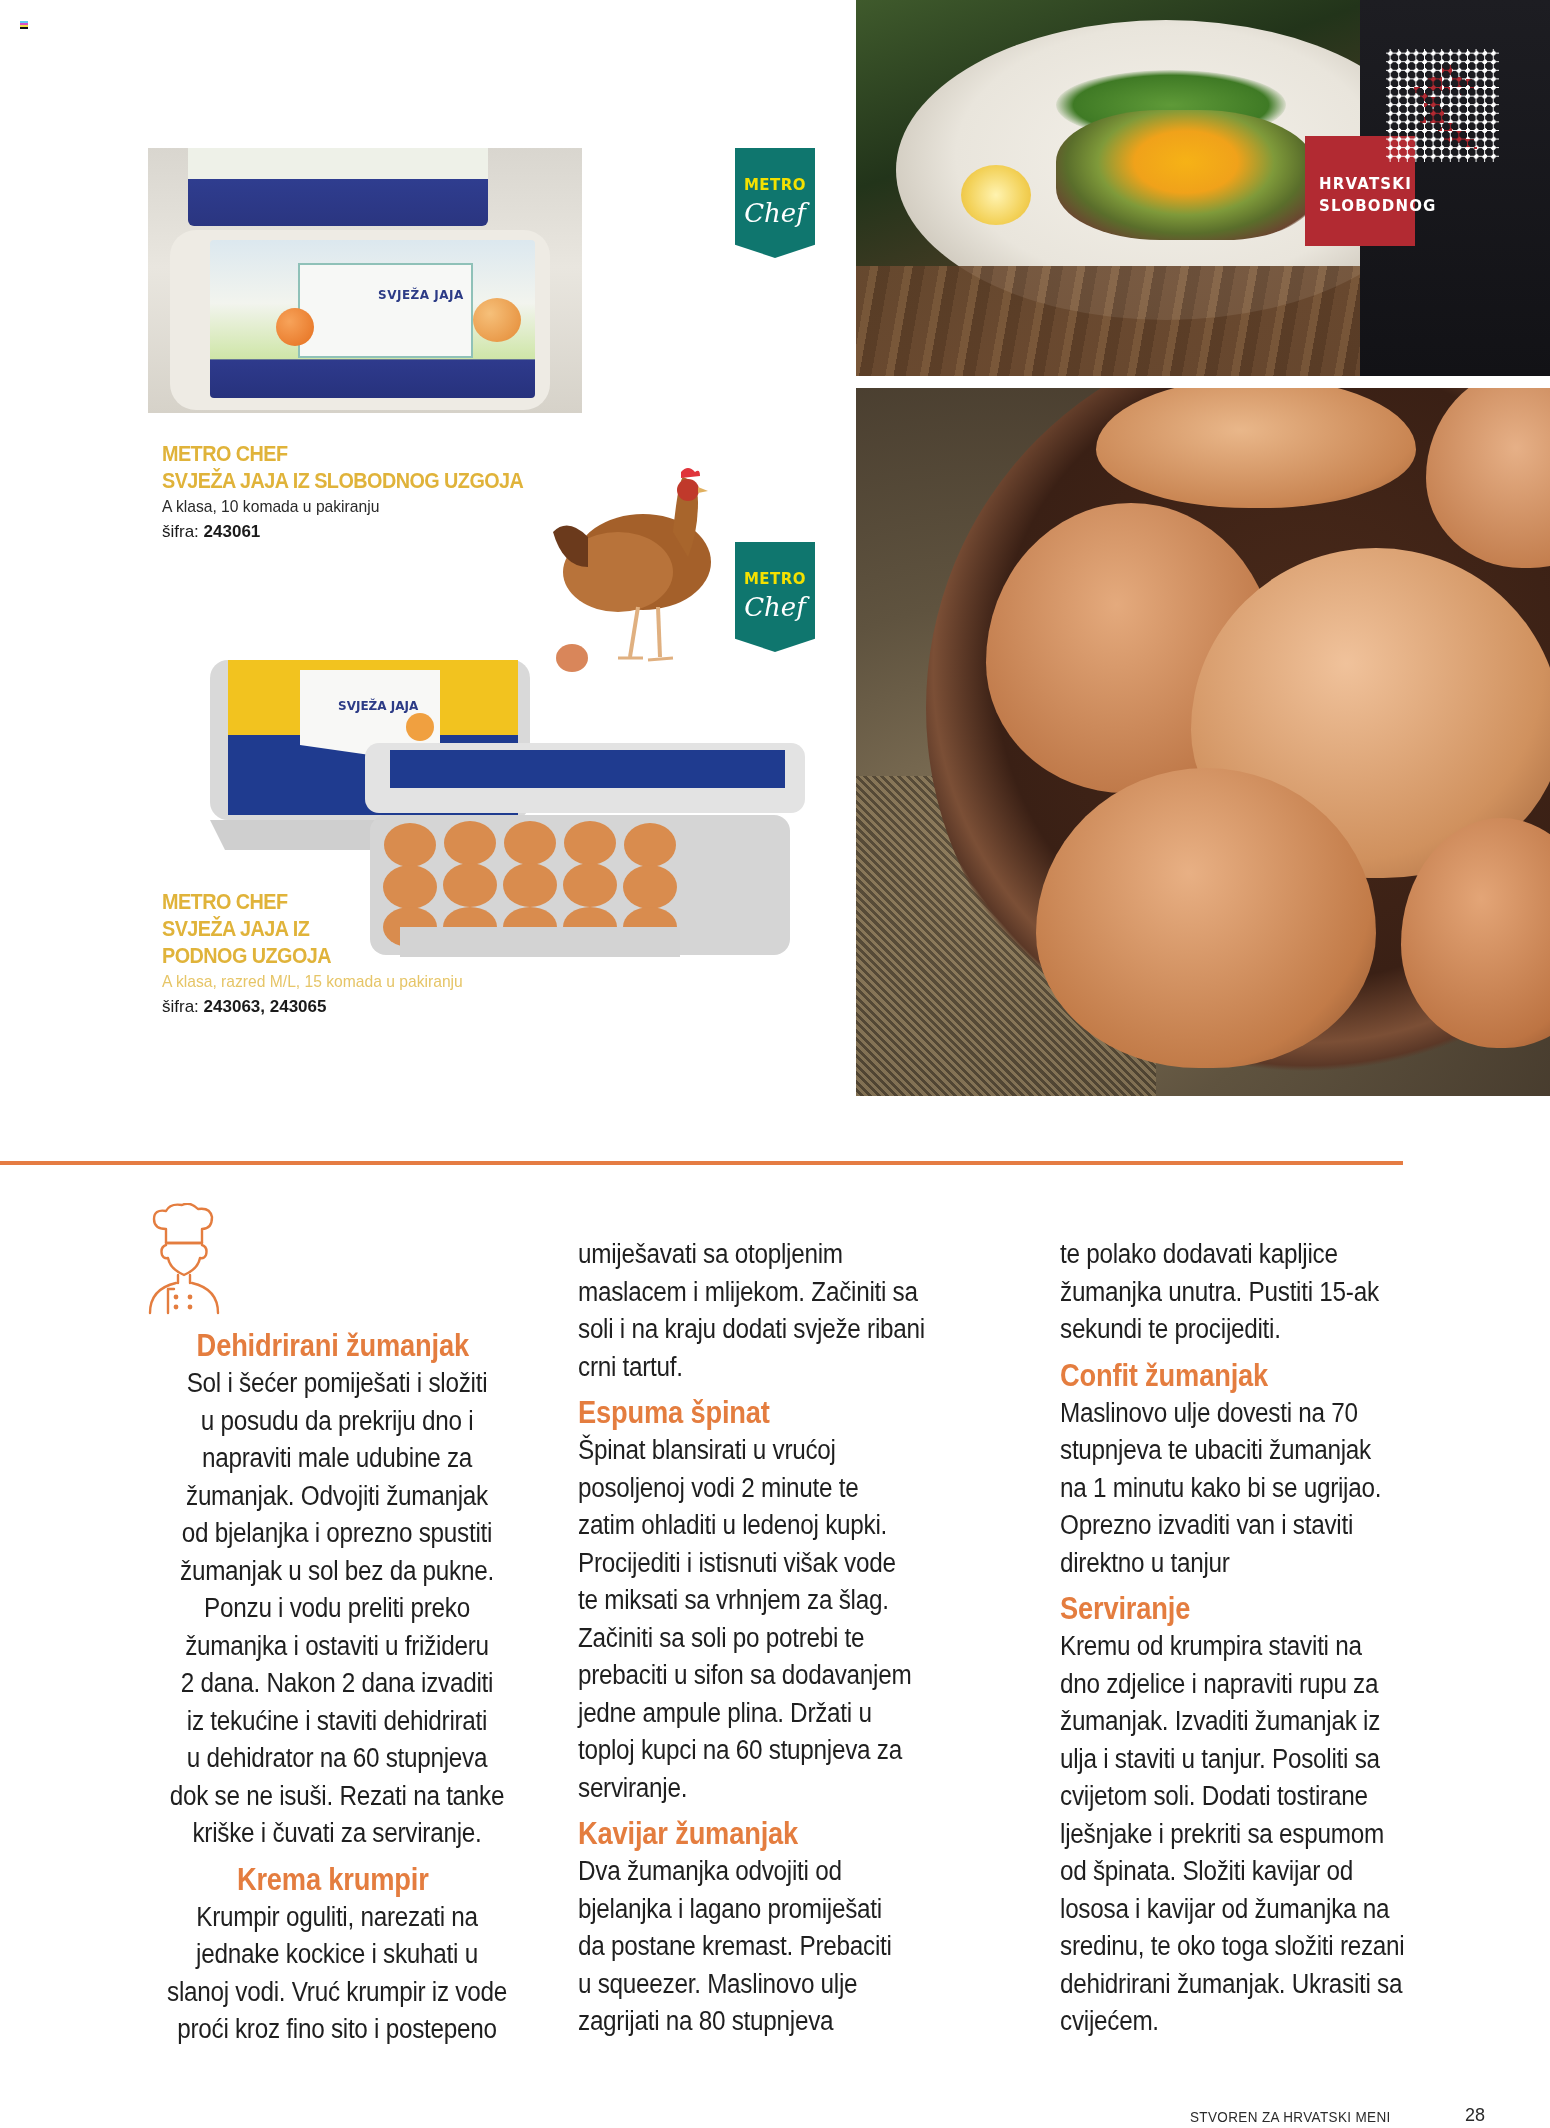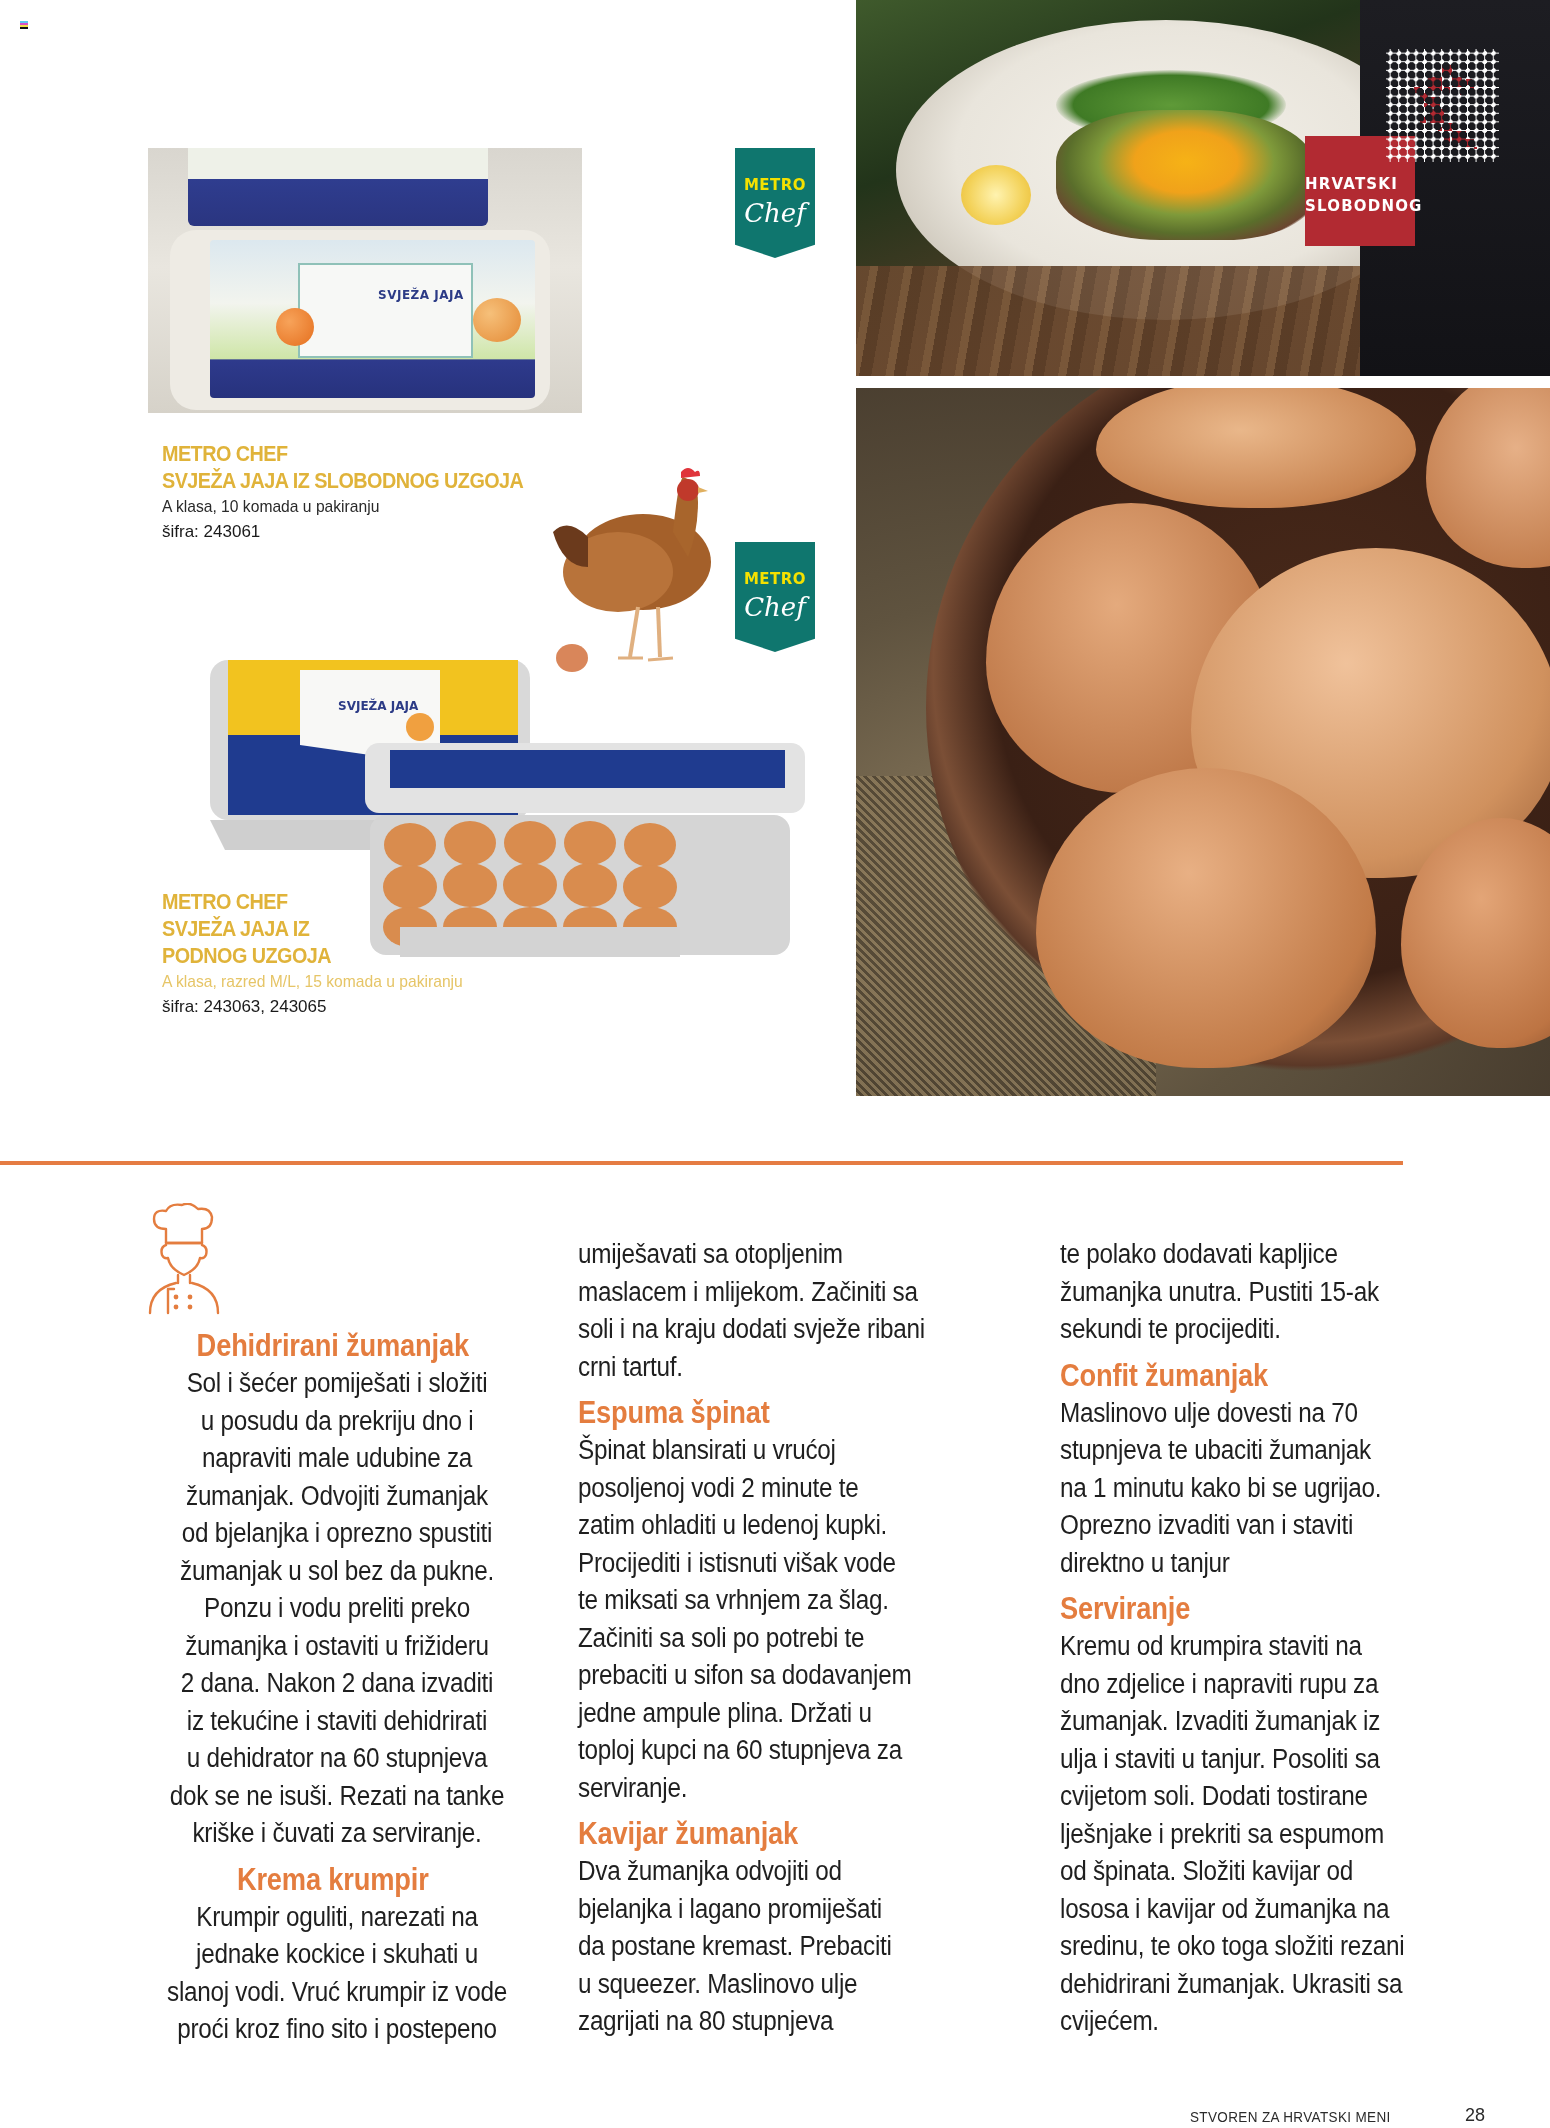--- a/index.html
+++ b/index.html
@@ -76,7 +76,7 @@
   .hr-label {
     position: absolute; left: 1305px; top: 136px; width: 110px; height: 110px; background: #b22a32;
     color: #ffffff; font-weight: bold; font-size: 15px; letter-spacing: 1.2px; line-height: 22px;
-    padding-top: 37px; font-family: "DejaVu Sans", sans-serif;
+    padding-top: 37px; padding-left: 14px; font-family: "DejaVu Sans", sans-serif;
   }
   .hr-stamp {
     position: absolute; left: 1386px; top: 49px; width: 113px; height: 113px; background: #ffffff;

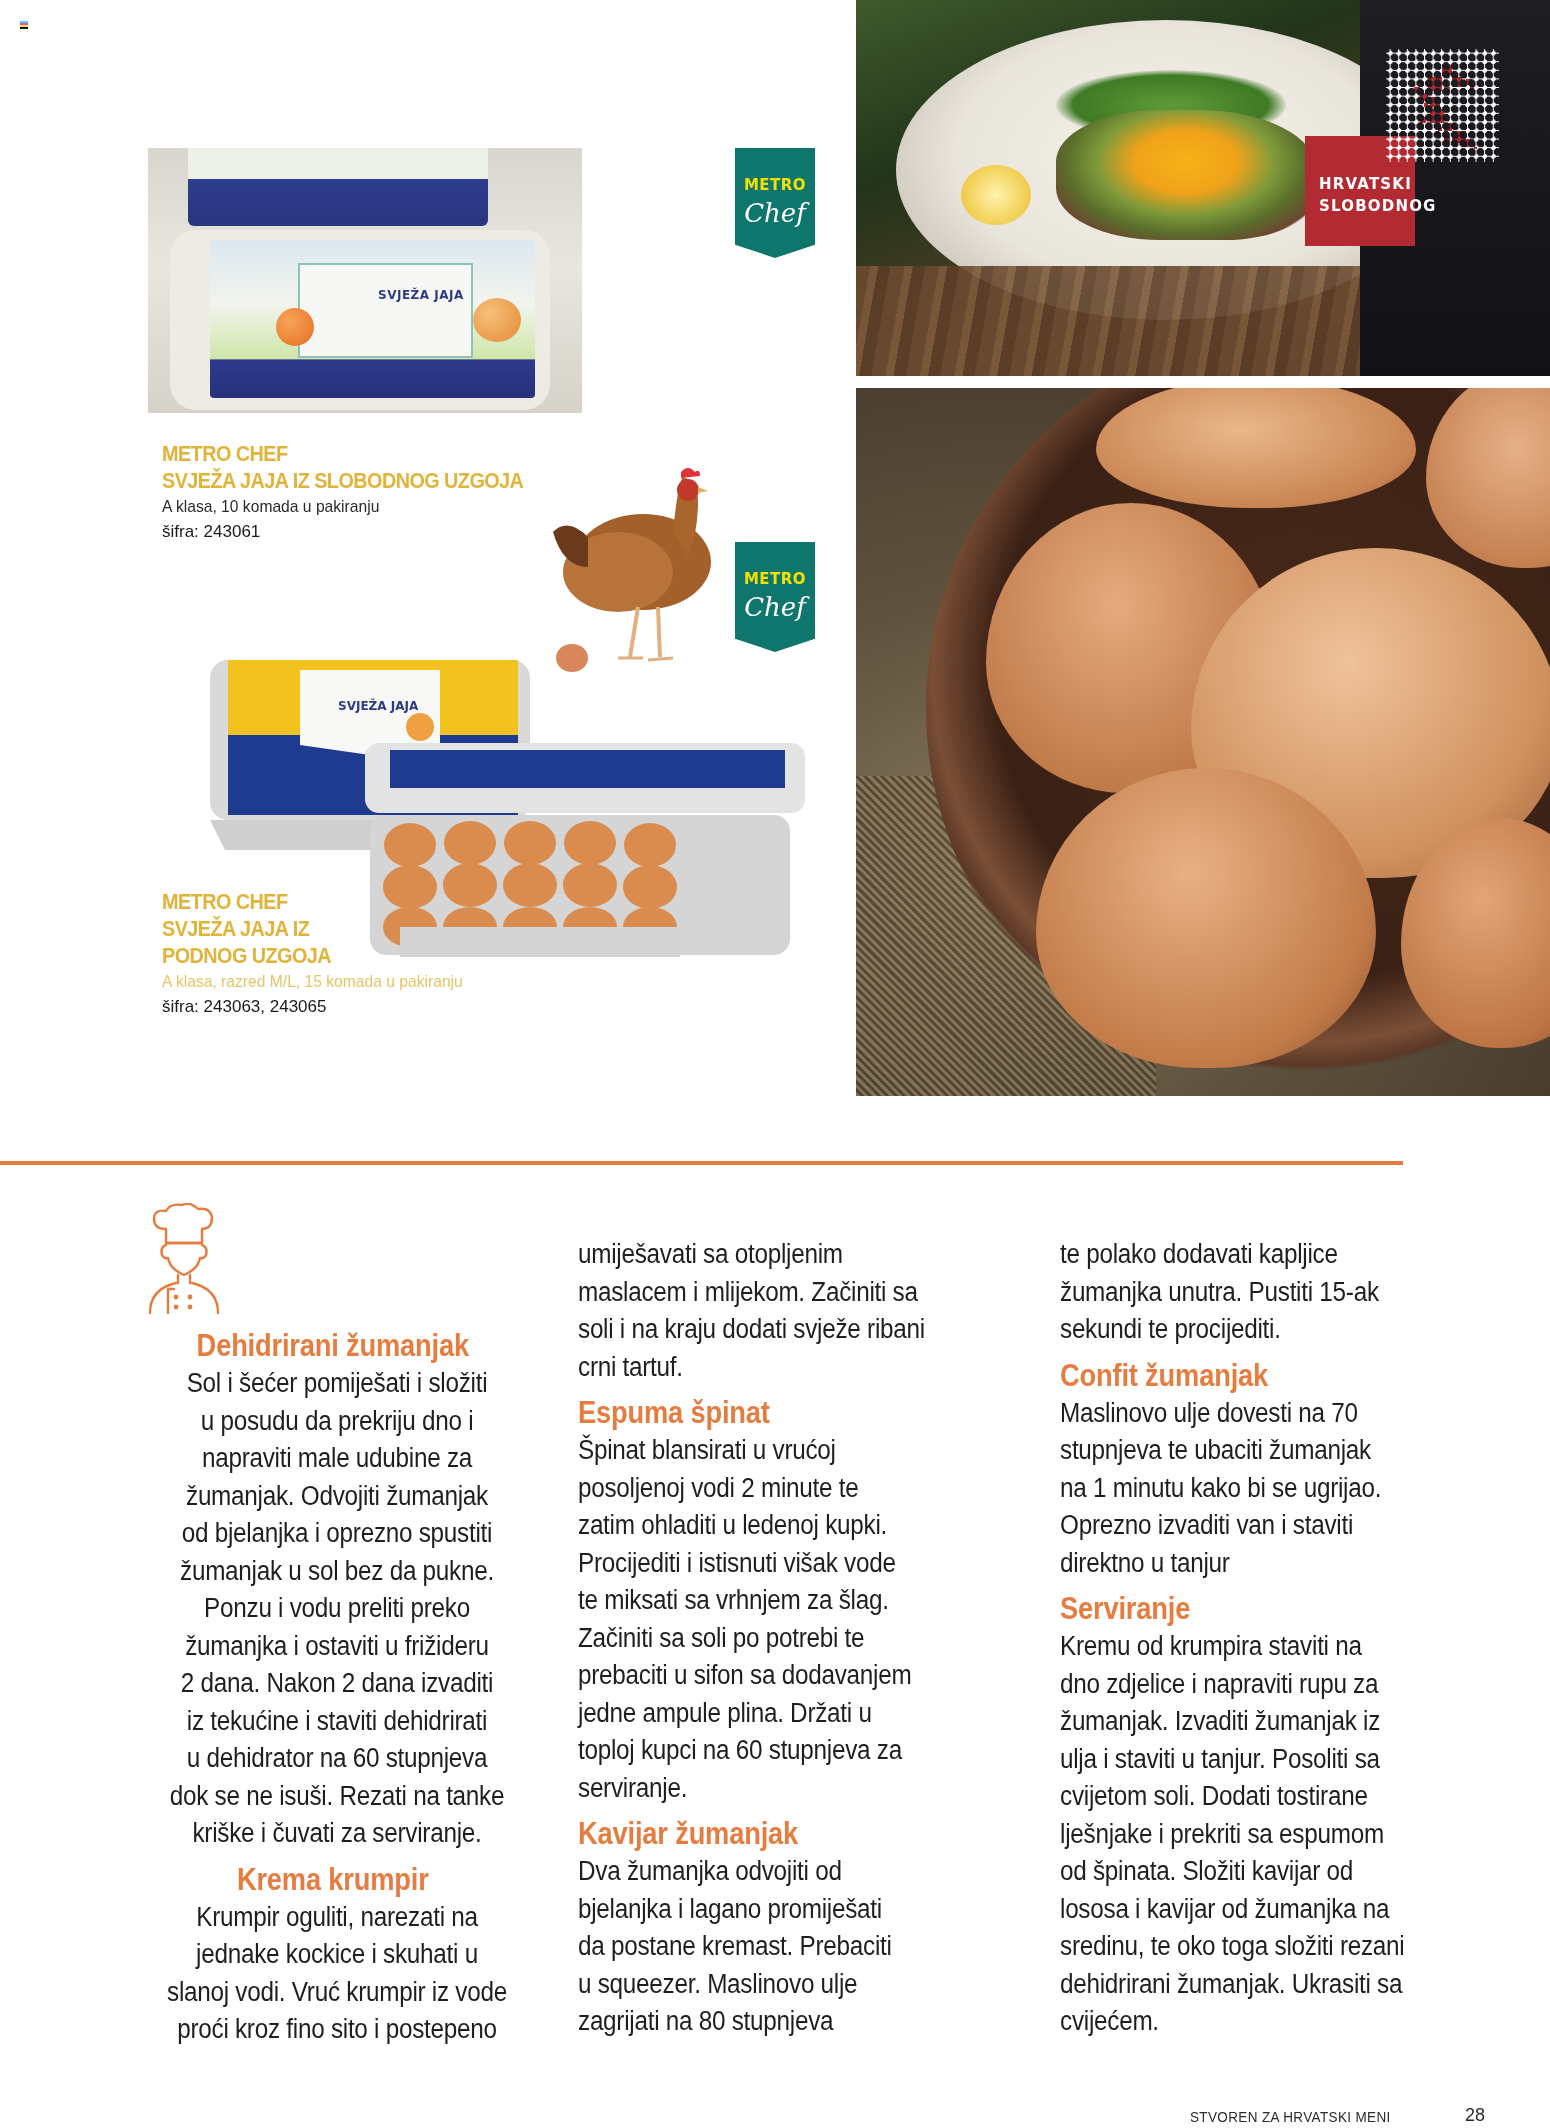--- a/index.html
+++ b/index.html
@@ -49,7 +49,7 @@
   .product-desc { font-size: 17px; line-height: 25px; color: #2a2a2a; transform: scaleX(0.92); transform-origin: left; white-space: nowrap; }
   .product-desc.light { color: #e6c567; }
   .product-code { font-size: 17px; line-height: 26px; color: #1a1a1a; }
-  .product-code b { font-weight: normal; }
+  .product-code b { font-weight: bold; }
 
   
   .chicken { position: absolute; left: 548px; top: 462px; width: 170px; height: 220px; }

